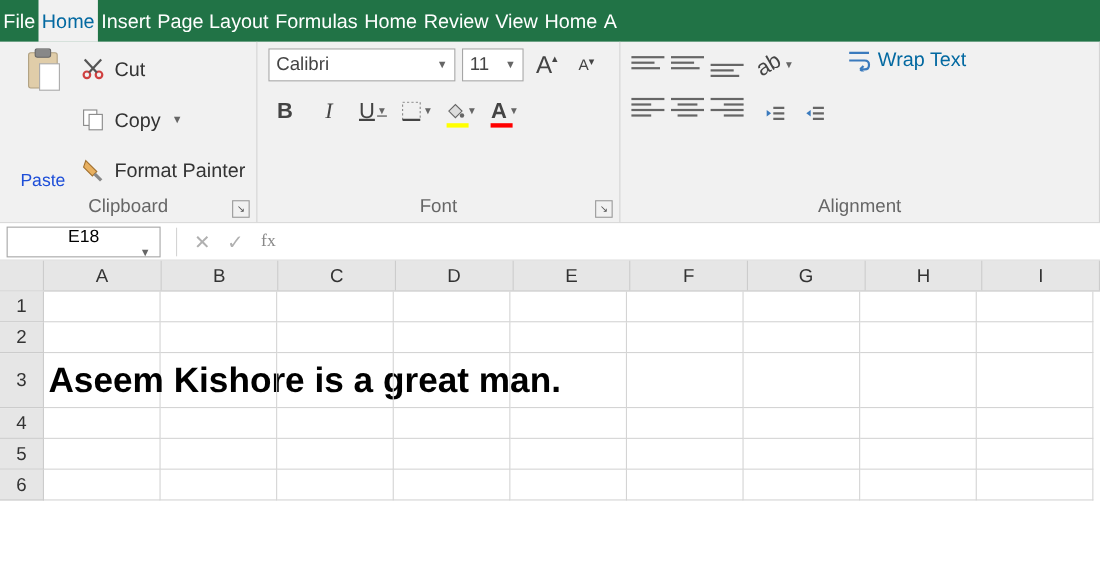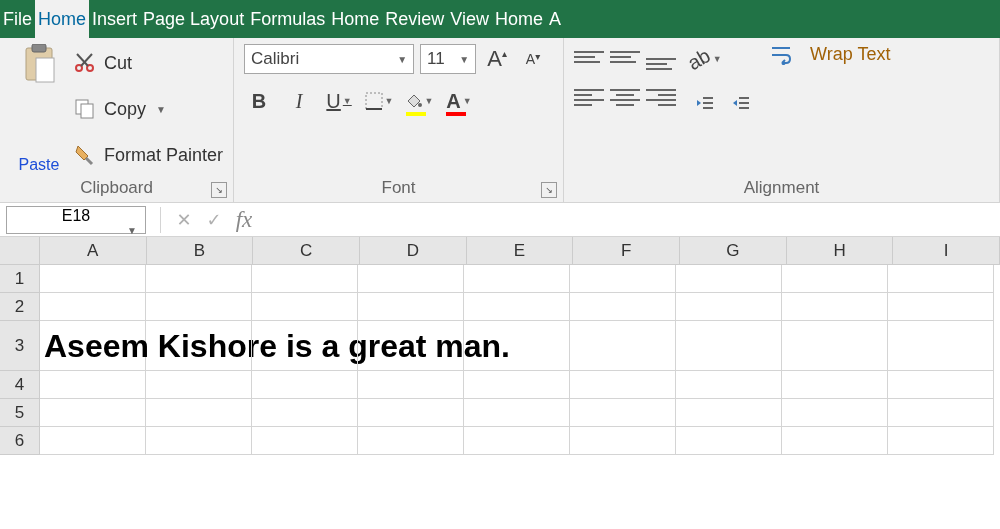--- a/index.html
+++ b/index.html
@@ -43,7 +43,7 @@
 .align-btn { width:30px; height:26px; display:flex; flex-direction:column; justify-content:center; gap:3px; cursor:pointer;}
 .ln { height:2px; background:#666; }
 .align-right-col { display:flex; flex-direction:column; gap: 16px; }
-.ctrl-btn { display:flex; align-items:center; font-size: 18px; color:#a16207; gap:18px; cursor:pointer;}
+.ctrl-btn { display:flex; align-items:center; font-size: 18px; color:#0369a1; gap:6px; cursor:pointer;}
 
 
 .fbar { height: 34px; display:flex; align-items:center; border-bottom: 1px solid #d4d4d4; background:#fff;}

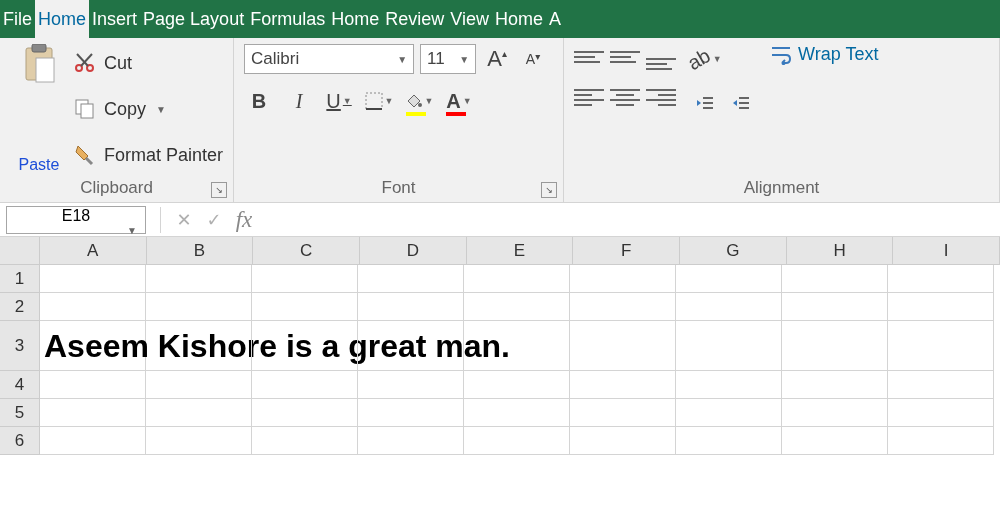--- a/index.html
+++ b/index.html
@@ -51,7 +51,7 @@
 .name-box .arr { margin-left:auto; font-size:10px; color:#666;}
 .fbar-sep { width:1px; height:26px; background:#d4d4d4; margin: 0 8px;}
 .fbar-btn { width: 30px; height: 28px; display:flex; align-items:center; justify-content:center; color:#b0b0b0; font-size: 18px; cursor:pointer;}
-.fx { font-style: italic; font-family:"Times New Roman",serif; font-size: 23px; color:#888;}
+.fx { font-family:"Times New Roman",serif; font-size: 16px; color:#888;}
 .fbar-input { flex:1; height:28px; border:none; outline:none;}
 
 

